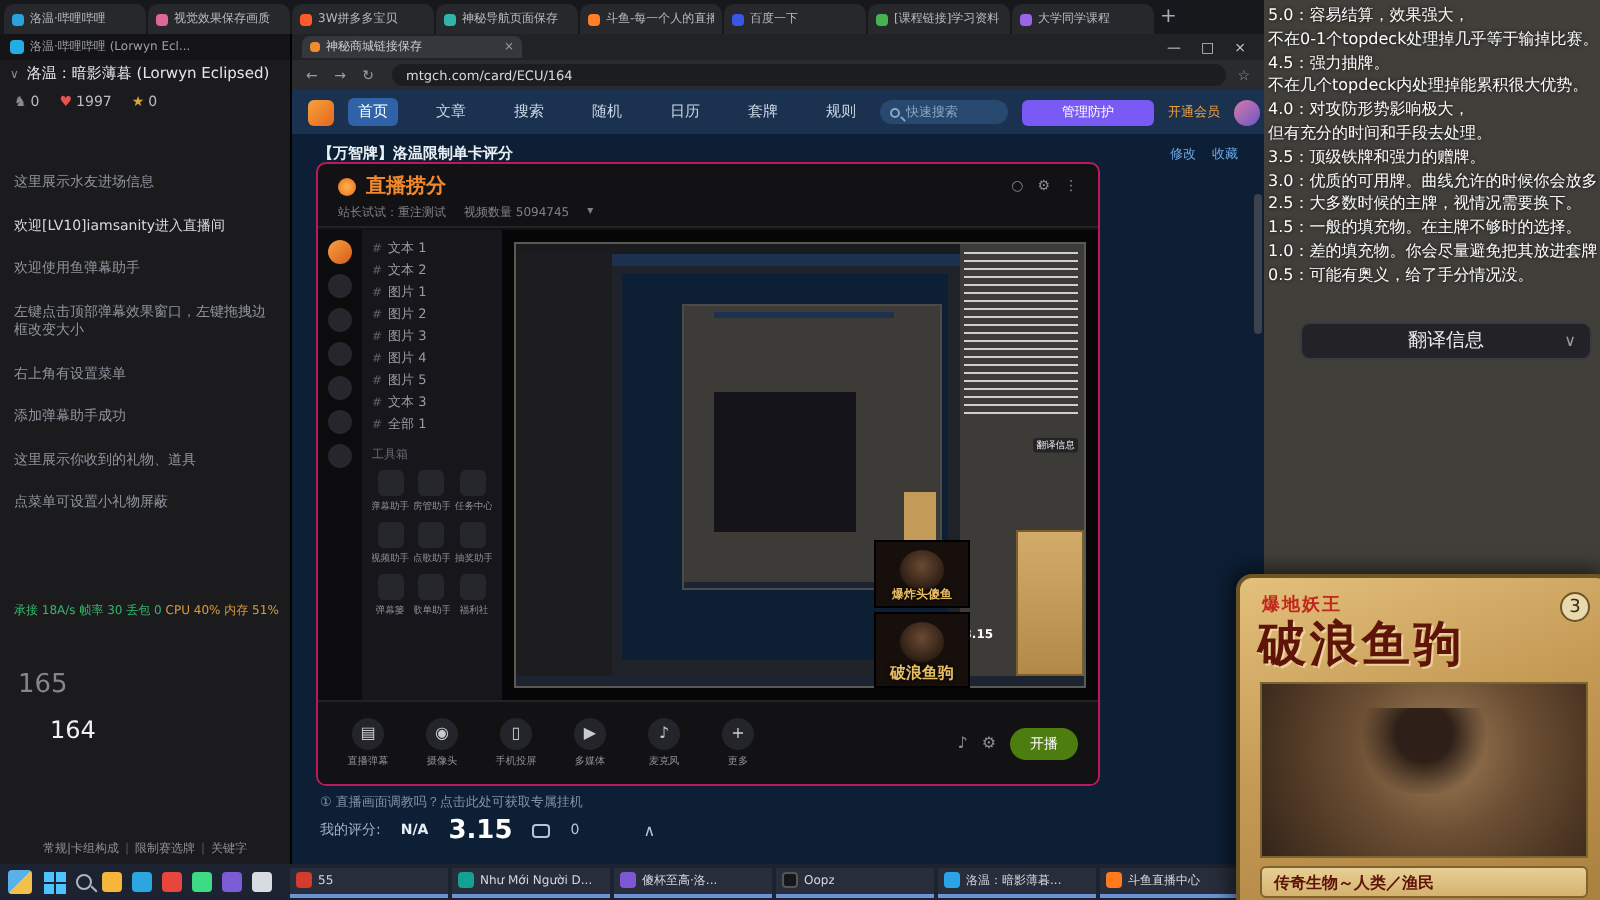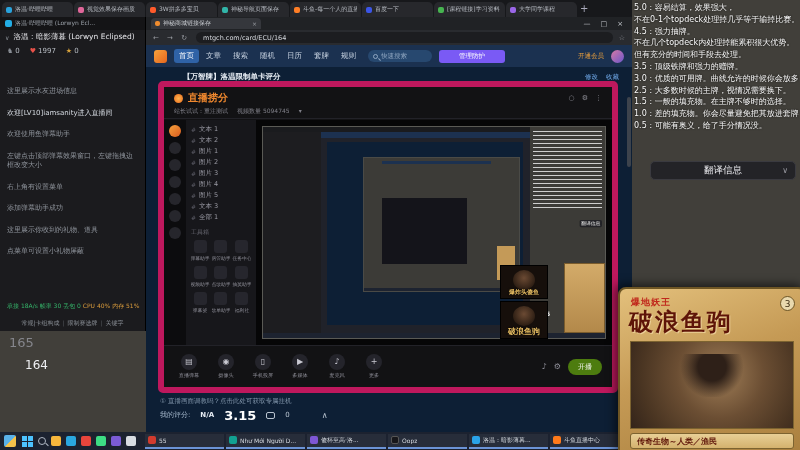--- a/index.html
+++ b/index.html
@@ -25,7 +25,7 @@
   .newtab{position:absolute;left:580px;top:3px;color:#aab;font-size:10px;}
 
   
-  .chat{position:absolute;left:0;top:17px;width:146px;height:314px;background:#1b1b1e;
+  .chat{position:absolute;left:0;top:17px;width:146px;height:415px;background:#1b1b1e;
     border-right:1px solid #000;z-index:1;}
   .chat-tabrow{height:13px;background:#141416;display:flex;align-items:center;gap:3px;padding:0 5px;}
   .bili-ico{width:7px;height:7px;background:#23ade5;border-radius:2px;flex:none;}

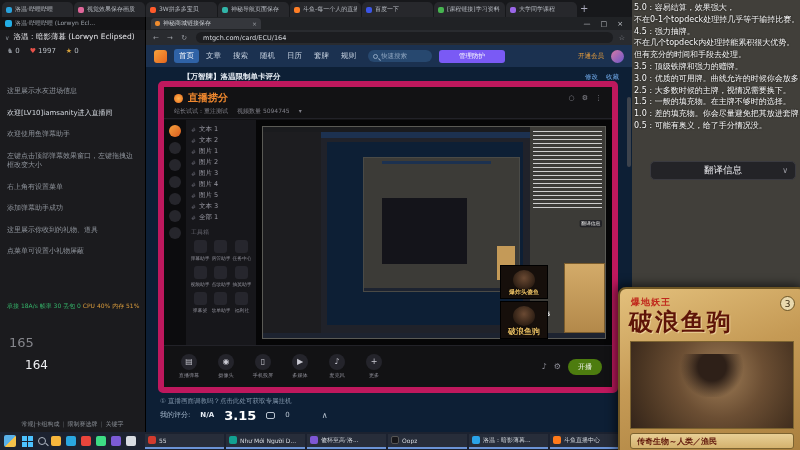--- a/index.html
+++ b/index.html
@@ -68,7 +68,7 @@
   .star{color:#9a9da3;font-size:7px;}
   .sitenav{height:22px;background:#1b3150;display:flex;align-items:center;gap:7px;padding:0 8px;}
   .logo{width:13px;height:13px;background:linear-gradient(135deg,#f6a23c,#e5661e);border-radius:3px;flex:none;}
-  .nav-items{display:flex;gap:2px;align-items:center;}
+  .nav-items{display:flex;gap:14px;align-items:center;}
   .nav-item{font-size:7.5px;color:#c9d4e2;padding:2px 5px;border-radius:3px;white-space:nowrap;}
   .nav-items div:nth-of-type(1){background:#2f62a6;color:#fff;}
   .nav-search{width:64px;height:12px;background:#27486f;border-radius:6px;display:flex;

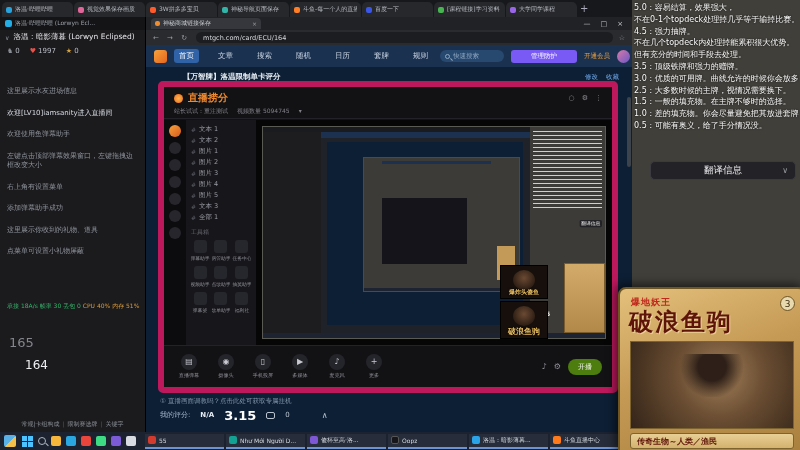--- a/index.html
+++ b/index.html
@@ -574,6 +574,7 @@
 
       <div class="gline">不在几个topdeck内处理掉能累积很大优势。</div>
 
+      <div class="gline">4.0：对攻防形势影响极大，</div>
 
       <div class="gline">但有充分的时间和手段去处理。</div>
 

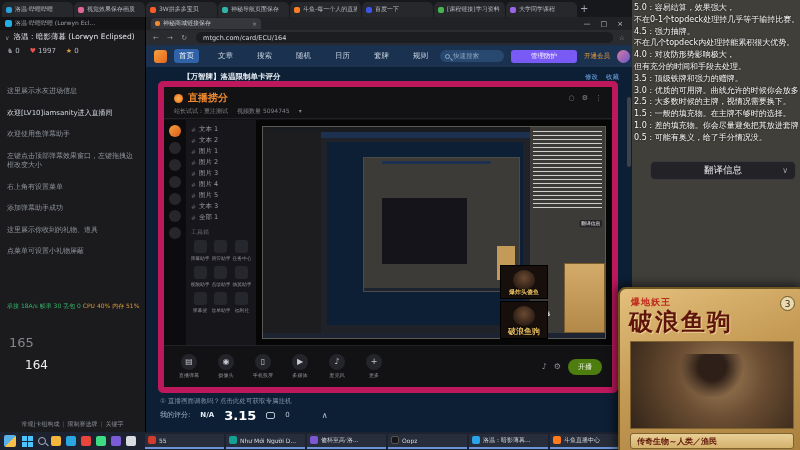--- a/index.html
+++ b/index.html
@@ -82,7 +82,7 @@
   .nav-member{font-size:6.5px;color:#f0a23c;white-space:nowrap;margin-left:auto;}
   .nav-avatar{width:13px;height:13px;border-radius:50%;background:linear-gradient(135deg,#d77aa6,#6c56c9);flex:none;}
   .page{position:absolute;left:0;top:50px;right:0;bottom:0;background:#0d1f35;}
-  .page-head{height:20px;display:flex;align-items:center;gap:8px;padding:0 13px;margin-left:24px;}
+  .page-head{height:20px;display:flex;align-items:center;gap:8px;padding:0 13px;}
   .page-title{font-size:7.5px;color:#e8eef5;font-weight:bold;white-space:nowrap;}
   .page-links{margin-left:auto;display:flex;gap:8px;}
   .page-link{font-size:6.5px;color:#6fa8e8;}

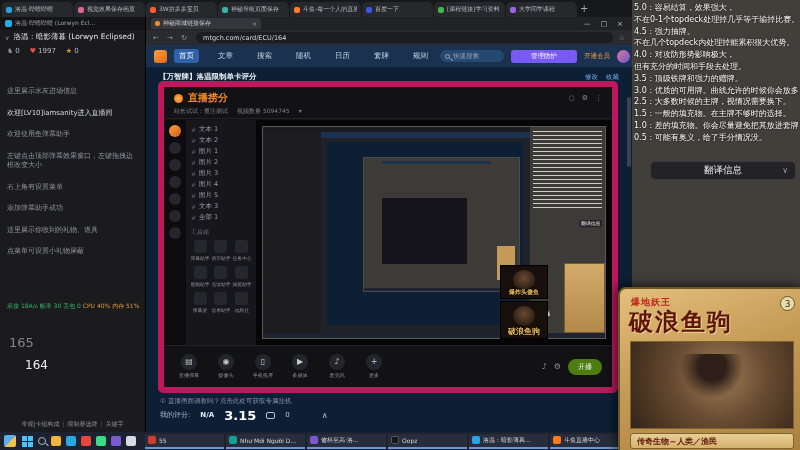--- a/index.html
+++ b/index.html
@@ -89,8 +89,8 @@
   .page-scroll{position:absolute;right:1px;top:30px;width:4px;height:70px;background:#3d434c;border-radius:2px;}
 
   
-  .oopz{position:absolute;left:12px;top:14px;width:460px;height:312px;background:#121214;
-    border:6px solid #be185d;border-radius:5px;overflow:hidden;}
+  .oopz{position:absolute;left:12px;top:14px;width:392px;height:312px;background:#121214;
+    border:1px solid #be185d;border-radius:5px;overflow:hidden;}
   .oopz-head{height:32px;border-bottom:1px solid #222228;padding:4px 10px 0;}
   .oh-row1{display:flex;align-items:center;gap:5px;}
   .oopz-flame{width:9px;height:9px;border-radius:50%;background:radial-gradient(#ffb44d,#e86a1c);flex:none;}

